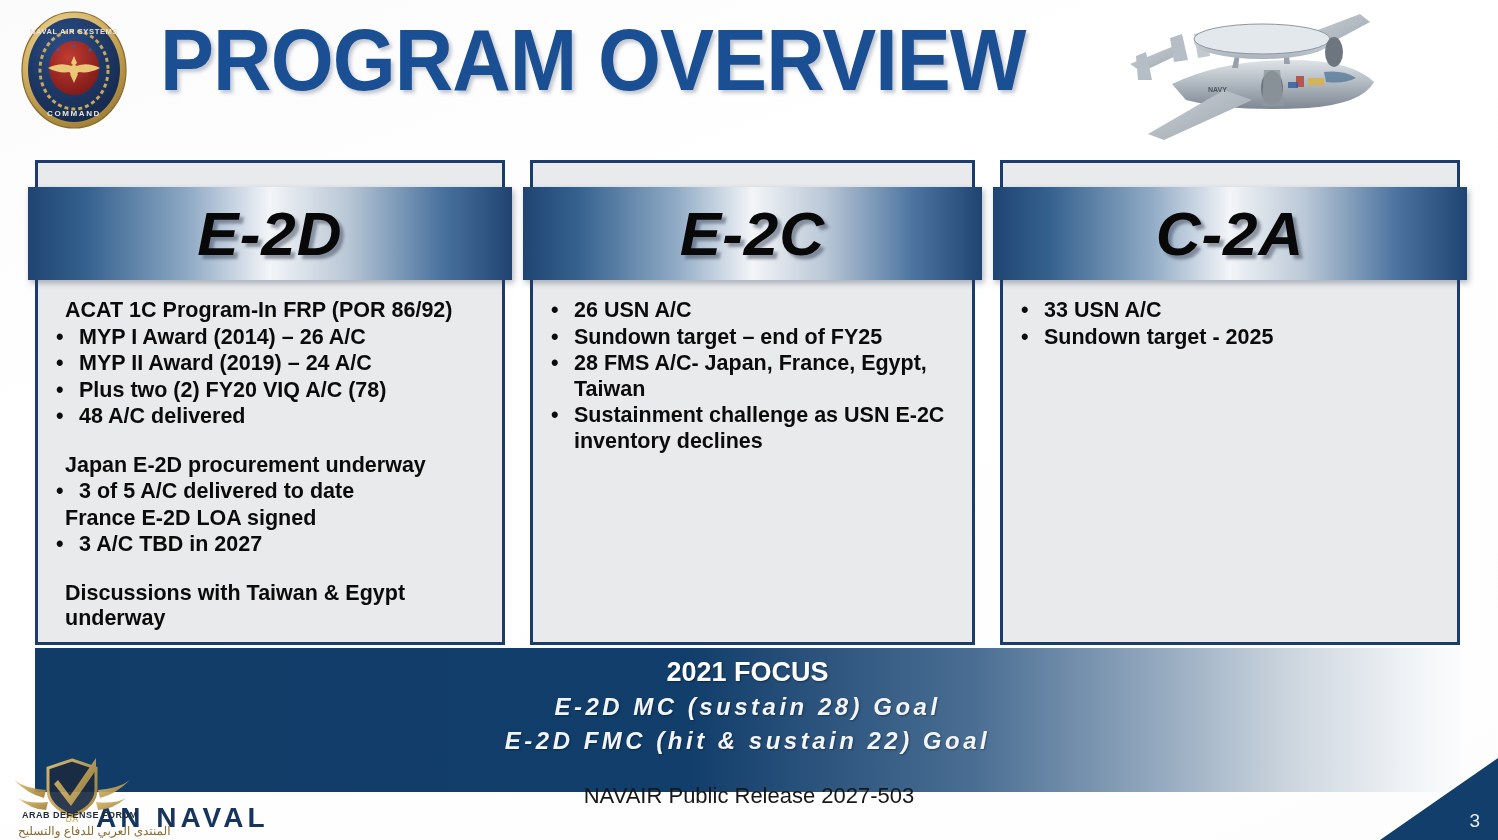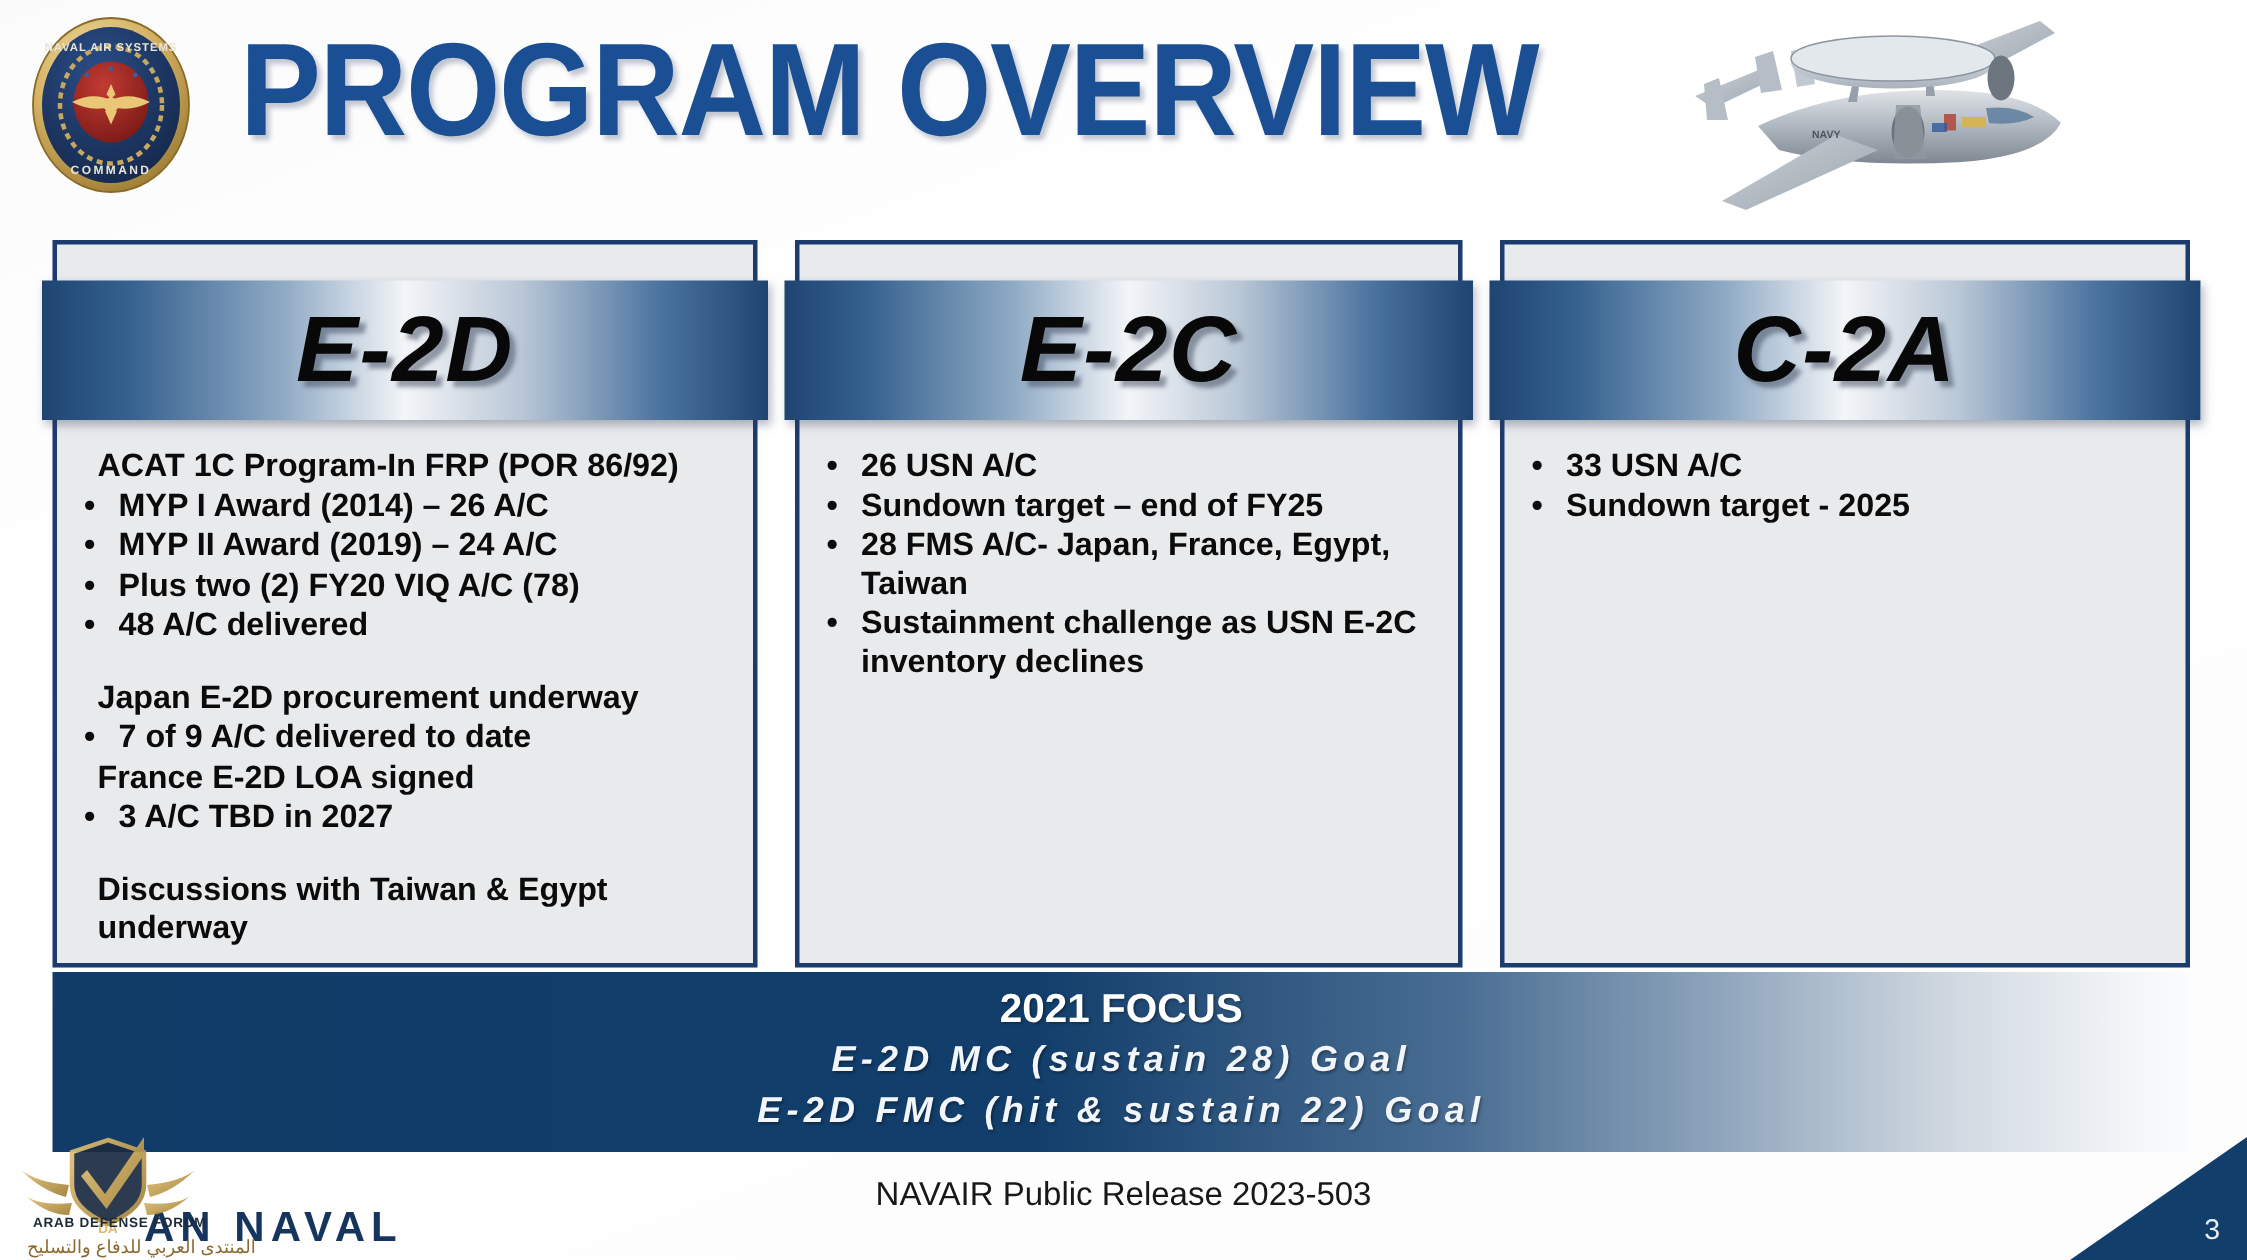--- a/index.html
+++ b/index.html
@@ -378,7 +378,7 @@
           </div>
         <div class="line bullet">
           <span class="dot">•</span>
-          <span class="txt">7 of 9 A/C delivered to date</span>
+          <span class="txt">3 of 5 A/C delivered to date</span>
           </div>
         <div class="line plain">
           <span class="txt">France E-2D LOA signed</span>

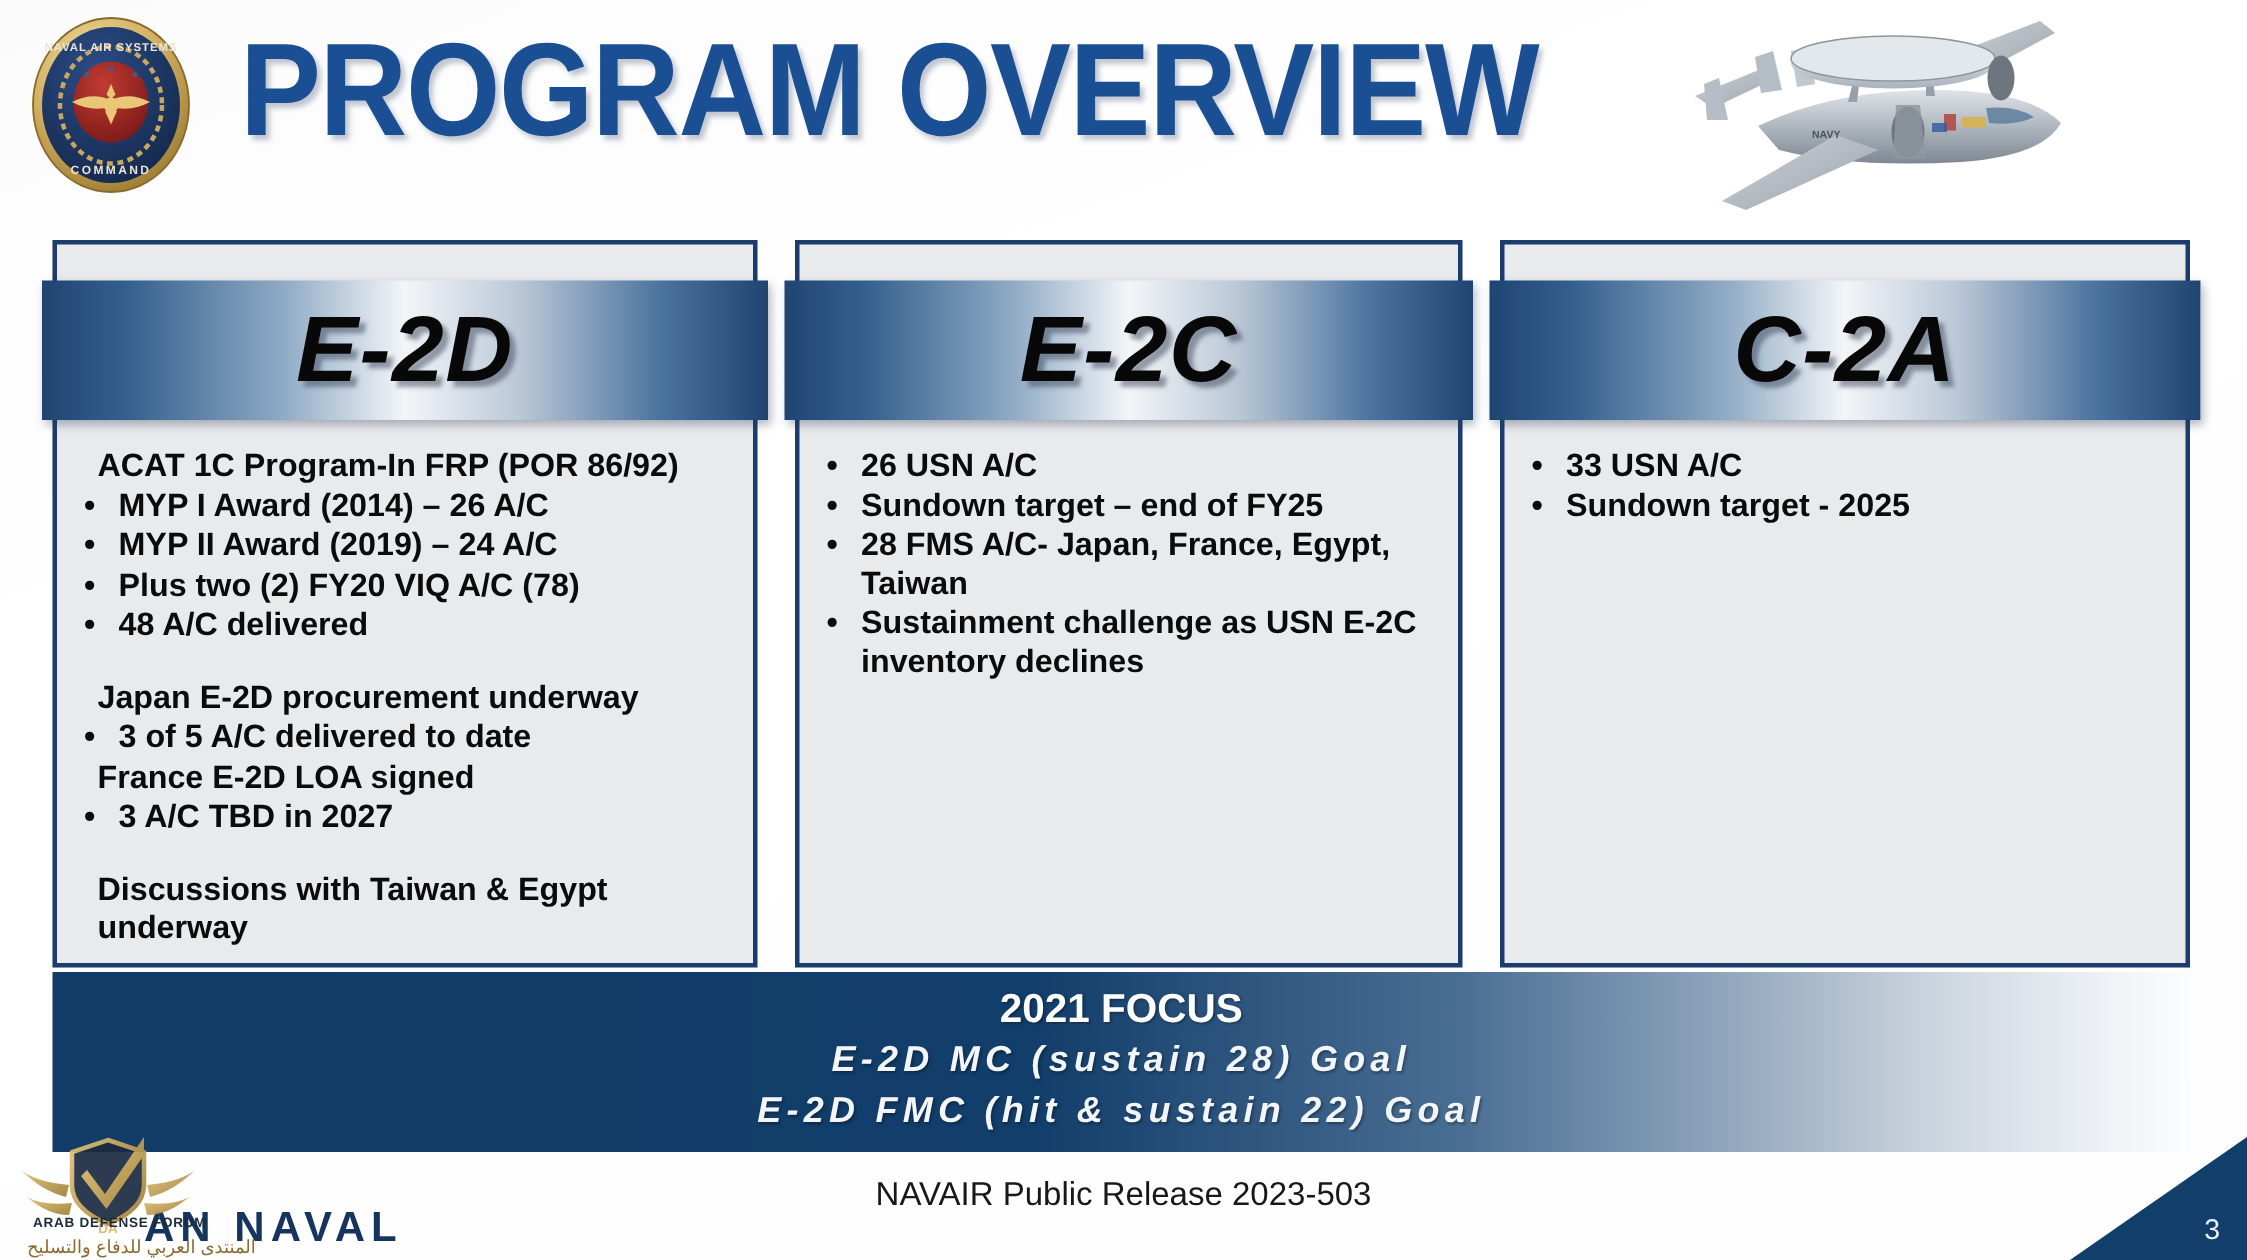--- a/index.html
+++ b/index.html
@@ -143,7 +143,7 @@
     left: 35px;
     top: 648px;
     width: 1425px;
-    height: 120px;
+    height: 144px;
     background: linear-gradient(to right,
       #113c68 0%,
       #123e6b 46%,

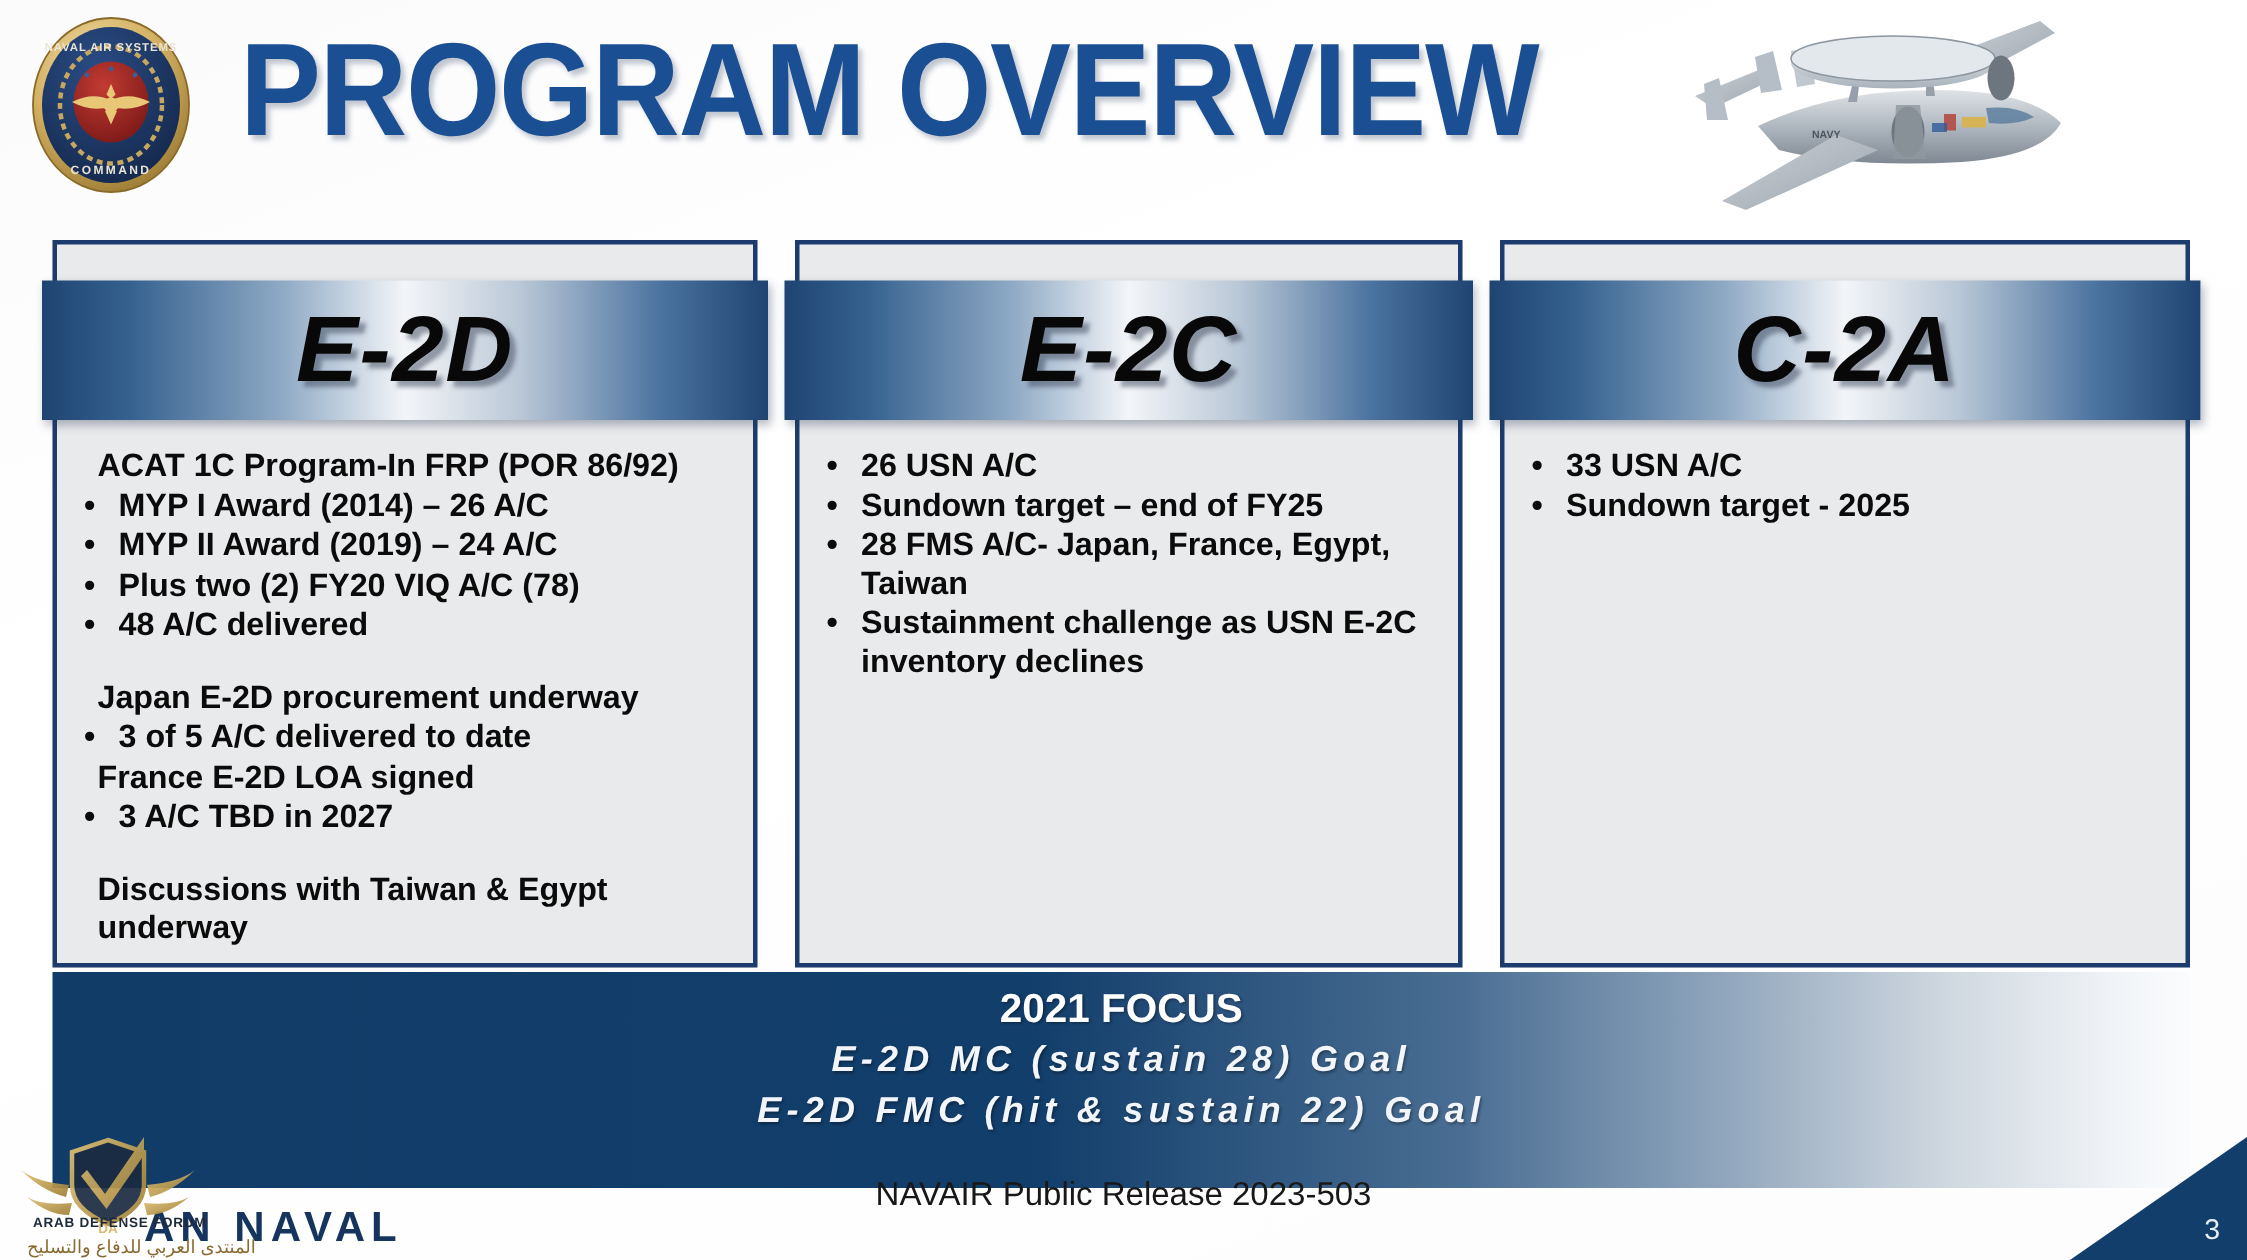--- a/index.html
+++ b/index.html
@@ -444,7 +444,7 @@
   </div>
 
   <div class="footer">
-    <div class="footer-release">NAVAIR Public Release 2023-503</div>
+    <div class="footer-release">NAVAIR Public Release 2027-503</div>
   </div>
 
   <div class="make-impact">AN NAVAL</div>

